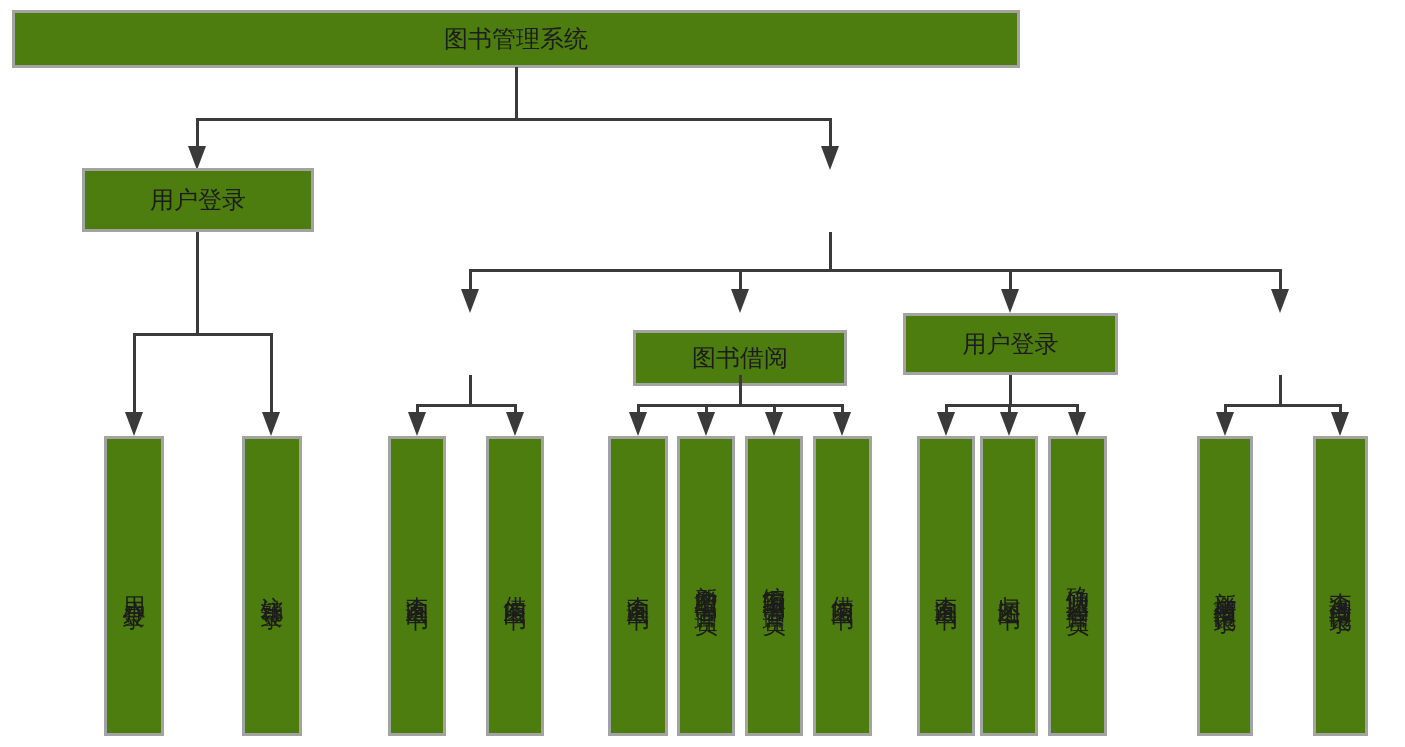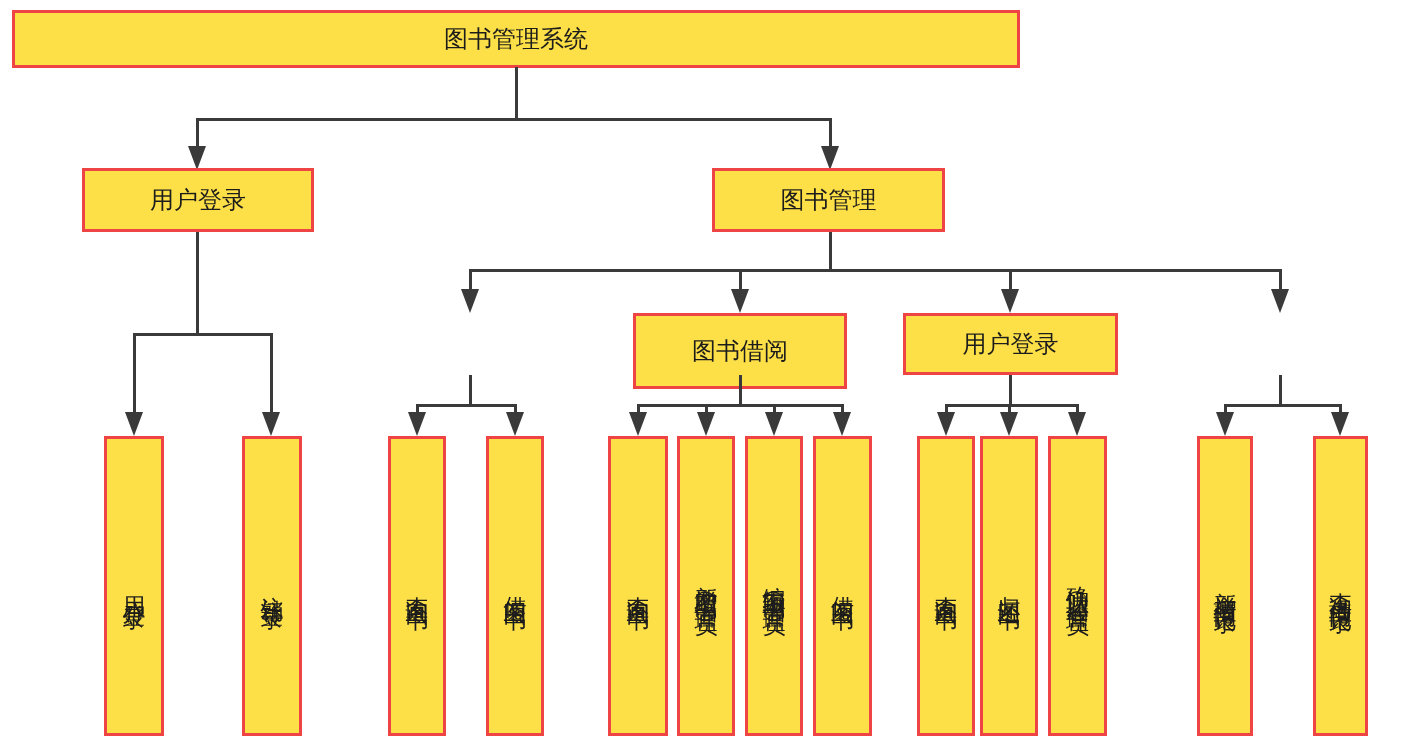--- a/index.html
+++ b/index.html
@@ -8,7 +8,7 @@
     font-family:"Liberation Sans","DejaVu Sans",sans-serif;color:#1c1c1c;
   }
   .box{
-    position:absolute;box-sizing:border-box;border:3px solid #ef4444;background:#fde047;
+    position:absolute;box-sizing:border-box;border:3px solid #a3a3a3;background:#4d7c0f;
     display:flex;align-items:center;justify-content:center;
     font-size:24px;color:#1c1c1c;white-space:nowrap;
   }

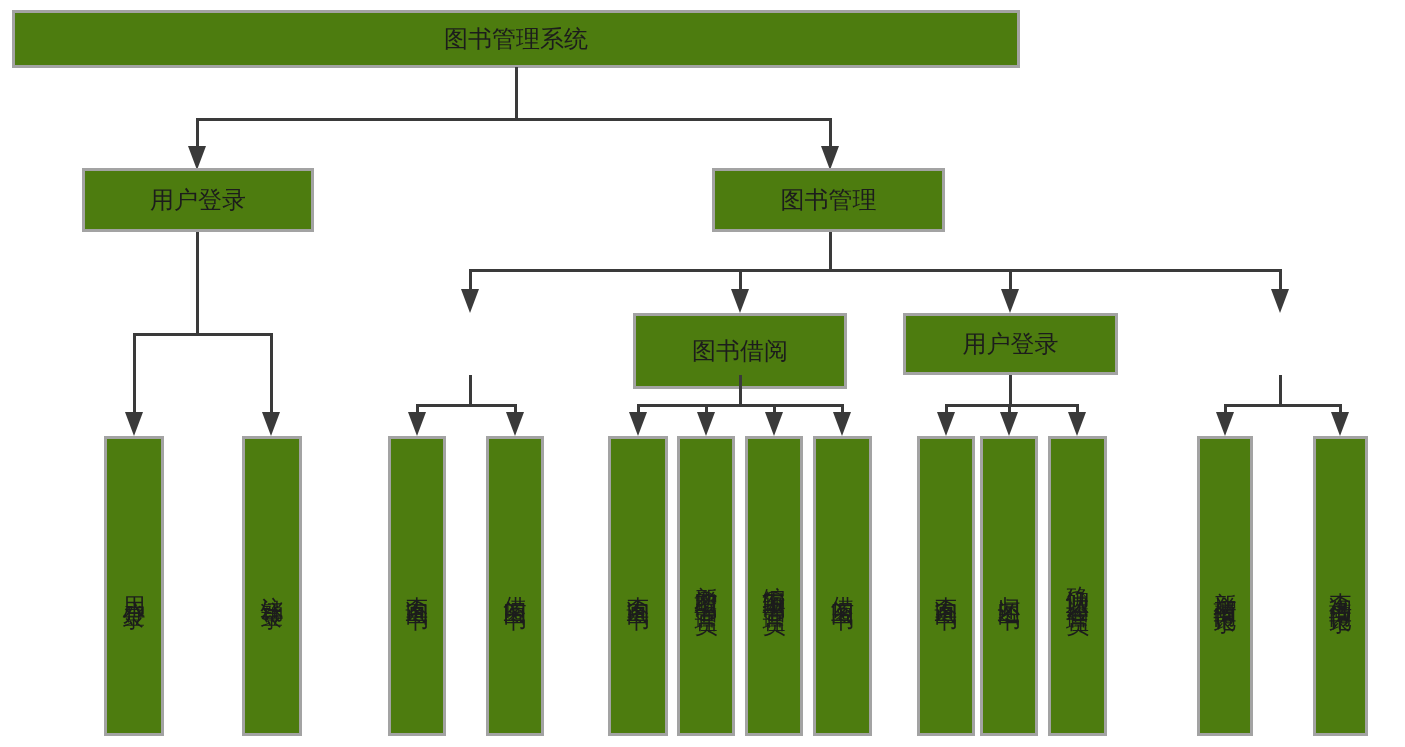--- a/index.html
+++ b/index.html
@@ -45,7 +45,6 @@
   <div class="arrow" style="left:821px;top:146px;"></div>
 
   <div class="box" style="left:82px;top:168px;width:232px;height:64px;">用户登录</div>
-  <div class="box" style="left:712px;top:168px;width:233px;height:64px;">图书管理</div>
 
   <div class="vline" style="left:196px;top:232px;height:104px;"></div>
   <div class="hline" style="left:133px;top:333px;width:140px;"></div>

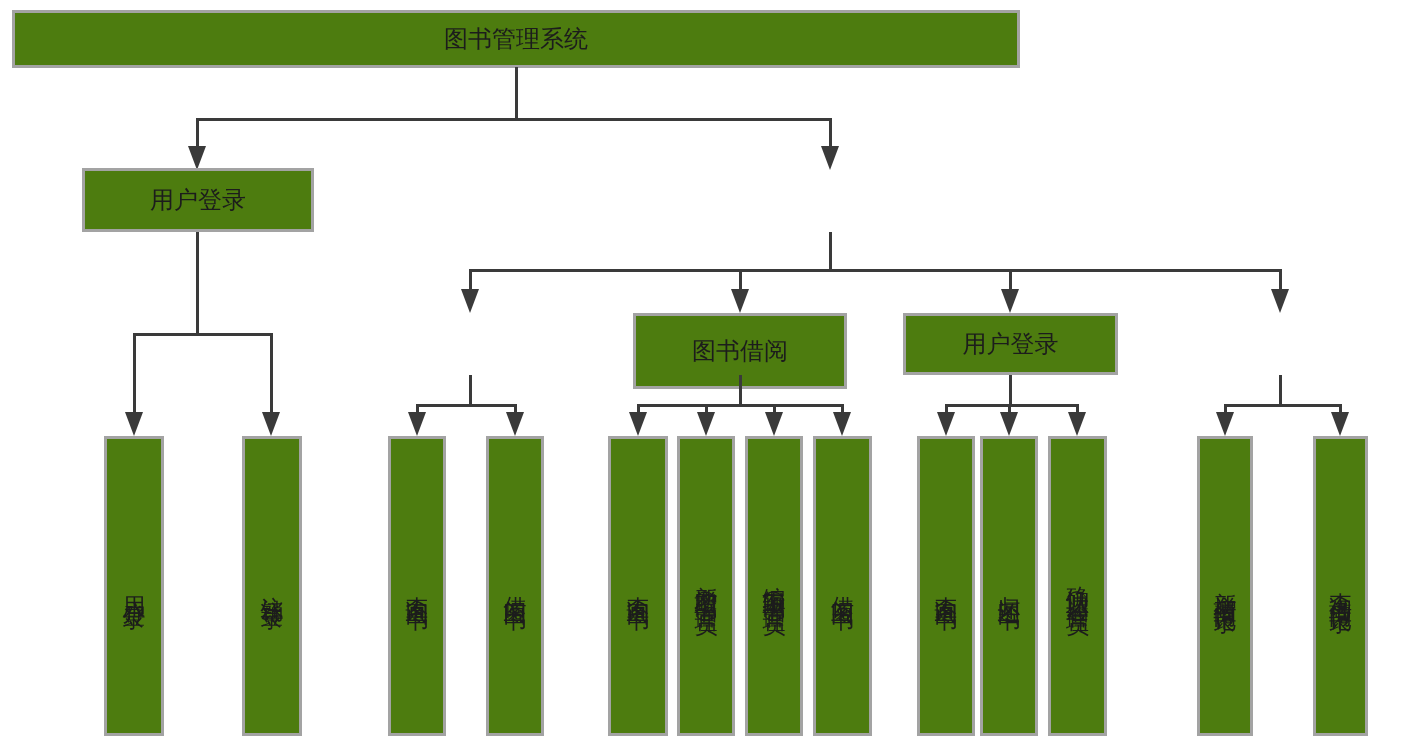--- a/index.html
+++ b/index.html
@@ -64,7 +64,7 @@
   <div class="vline" style="left:1279px;top:269px;height:22px;"></div>
   <div class="arrow" style="left:1271px;top:289px;"></div>
 
-  <div class="box" style="left:633px;top:313px;width:214px;height:76px;">图书借阅</div>
+  <div class="box" style="left:633px;top:330px;width:214px;height:56px;">图书借阅</div>
   <div class="box" style="left:903px;top:313px;width:215px;height:62px;">用户登录</div>
 
   <div class="vline" style="left:469px;top:375px;height:32px;"></div>

